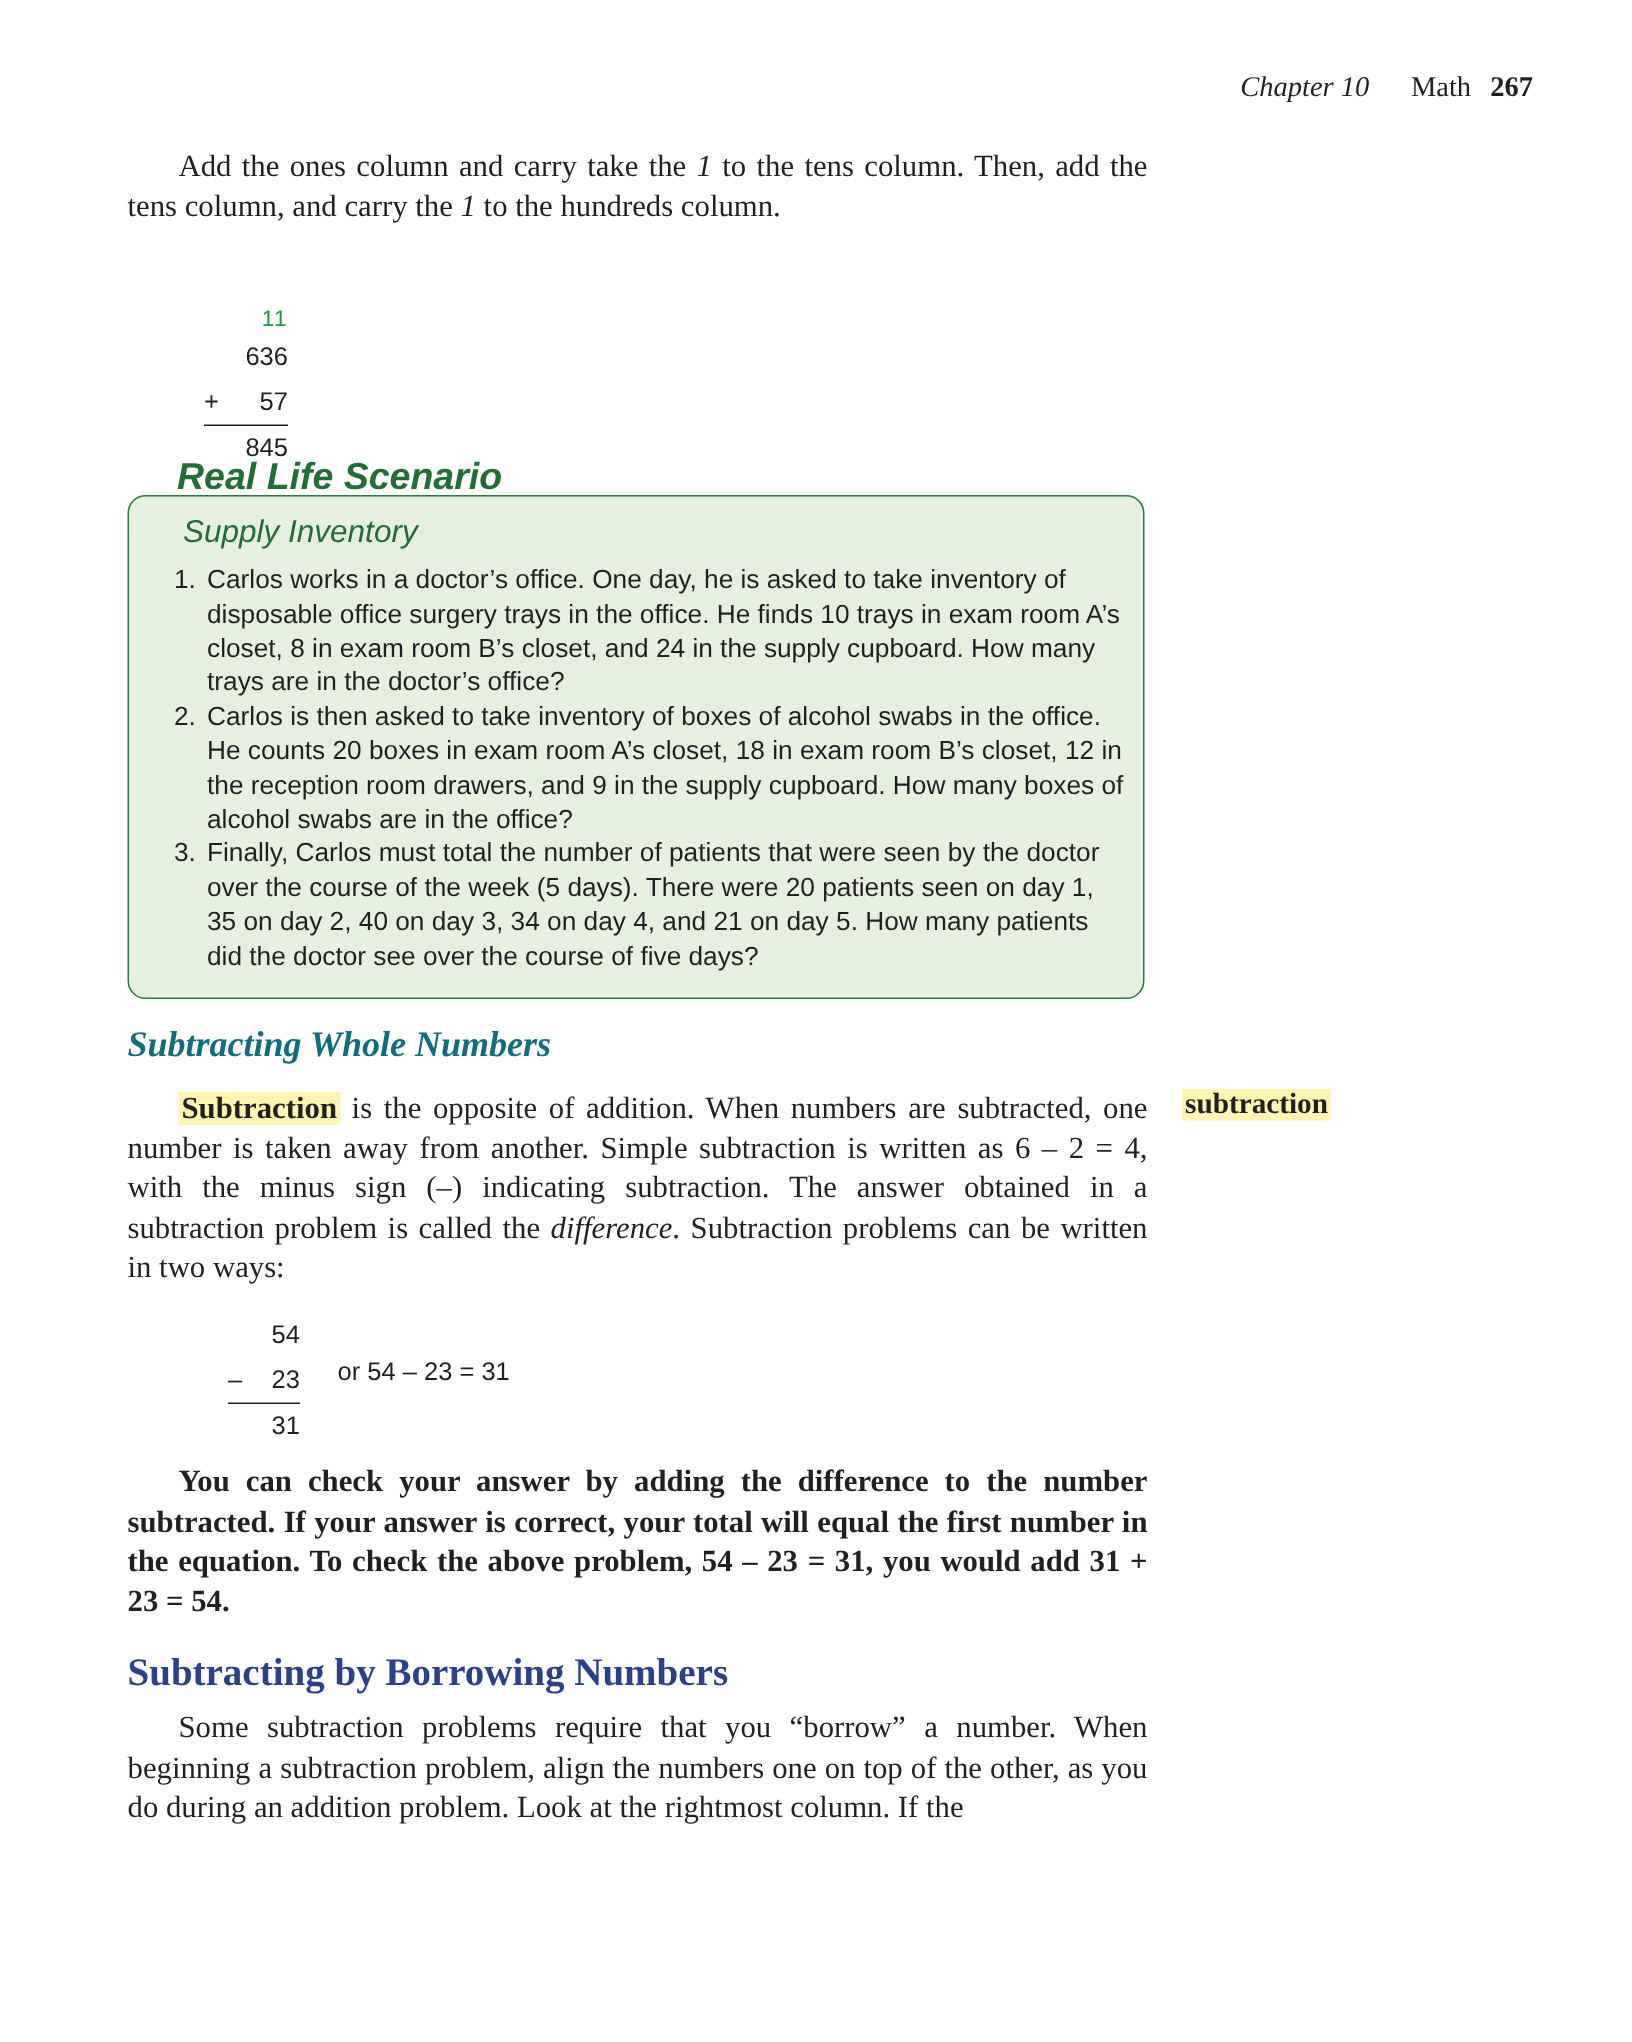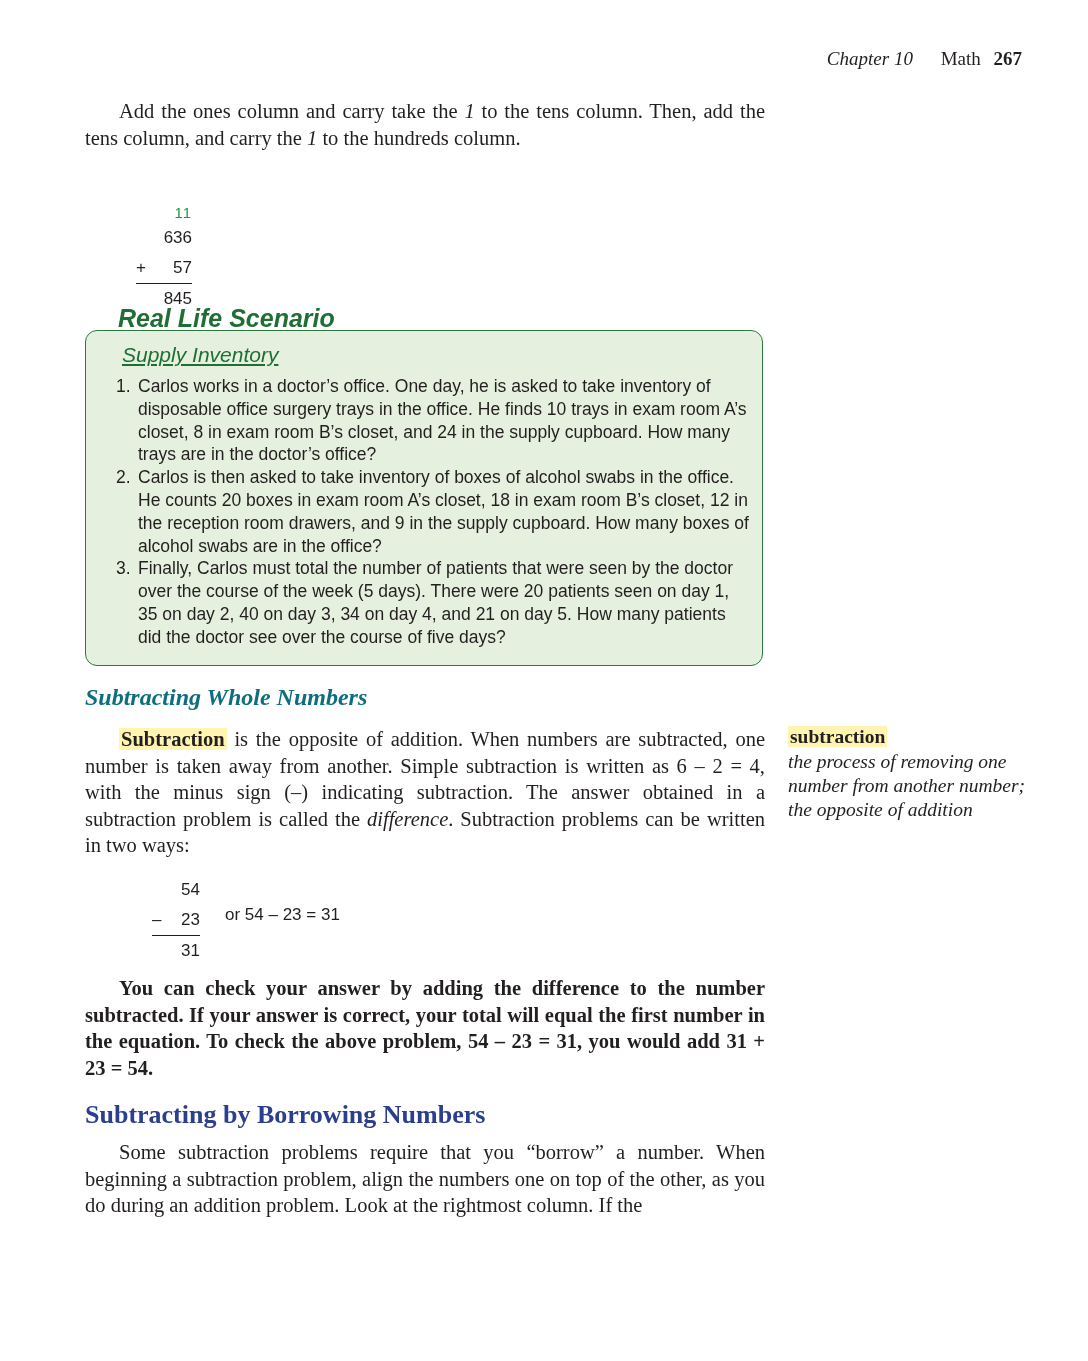--- a/index.html
+++ b/index.html
@@ -24,7 +24,7 @@
 
     .scenario-title { position: absolute; left: 118px; top: 304px; font-size: 25px; font-style: italic; font-weight: bold; color: #1f6e34; text-decoration: underline; text-decoration-thickness: 1.5px; text-underline-offset: 4px; }
     .scenario-box { position: absolute; left: 85px; top: 330px; width: 678px; height: 336px; background: #e5f0de; border: 1.5px solid #2b7a3e; border-radius: 12px; box-sizing: border-box; }
-    .scenario-sub { position: absolute; left: 36px; top: 12px; font-size: 21px; font-style: italic; color: #1f6e34; text-decoration: underline; }
+    .scenario-sub { position: absolute; left: 36px; top: 12px; font-size: 21px; font-style: italic; color: #1f6e34; }
     .scenario-list { position: absolute; left: 30px; top: 44px; width: 636px; margin: 0; padding: 0; list-style: none; font-size: 17.5px; line-height: 22.8px; color: #231f20; }
     .scenario-list li { position: relative; padding-left: 22px; }
     .scenario-list .num { position: absolute; left: 0; }

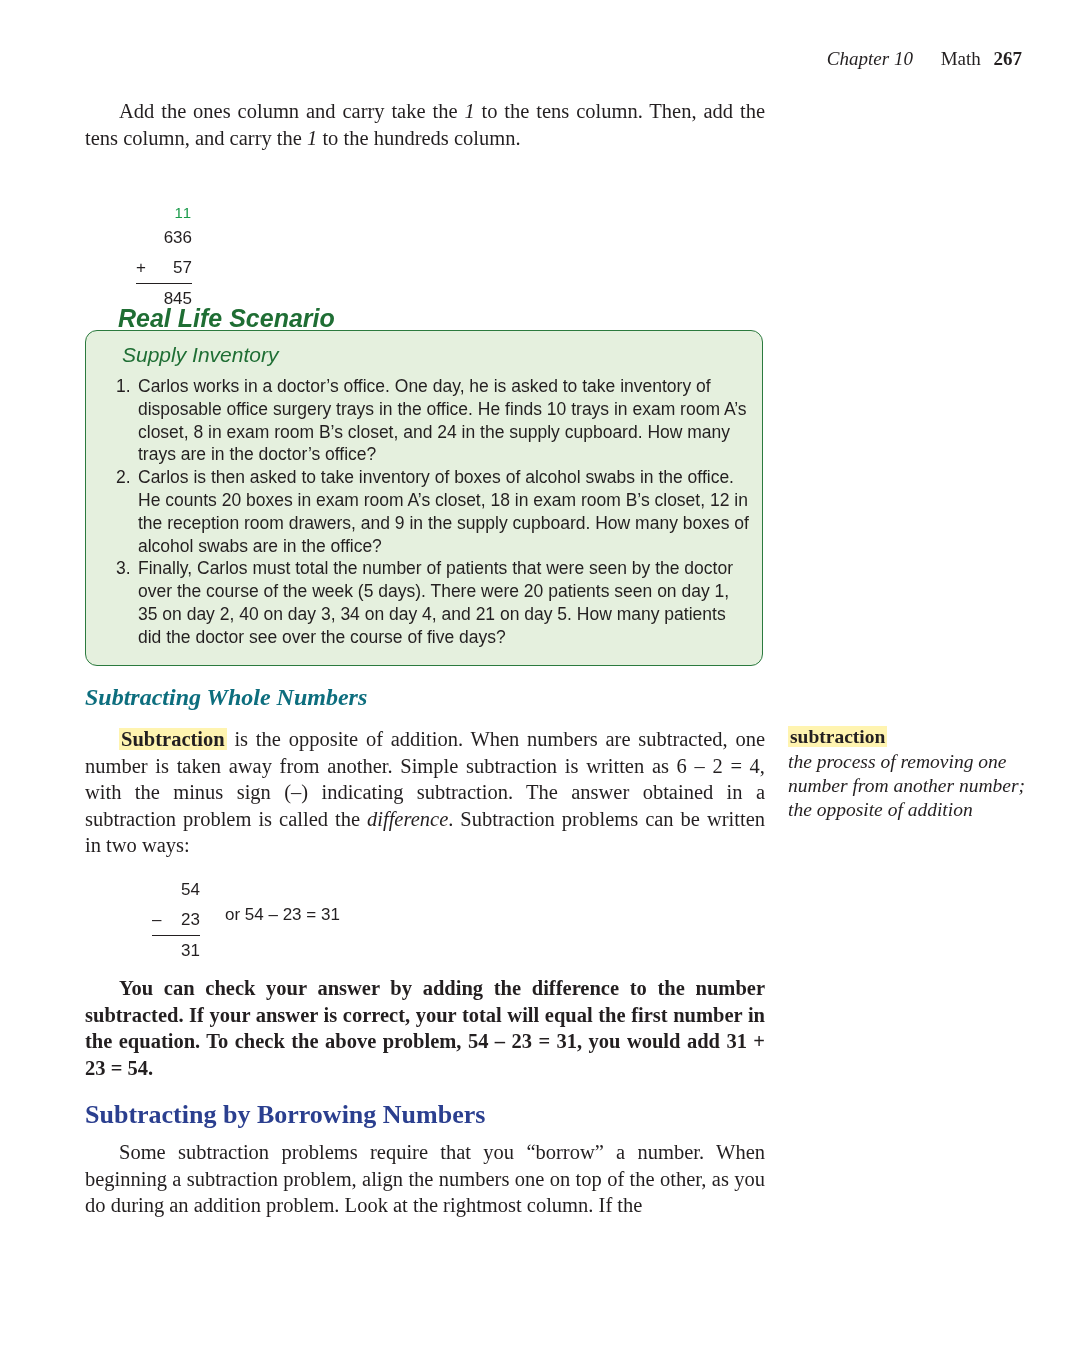--- a/index.html
+++ b/index.html
@@ -90,7 +90,6 @@
 
 <div class="glossary serif">
   <span class="term">subtraction</span>
-  <div class="def">the process of removing one number from another number; the opposite of addition</div>
 </div>
 
 <div class="calc sans" style="left: 152px; top: 875px; width: 48px;">

